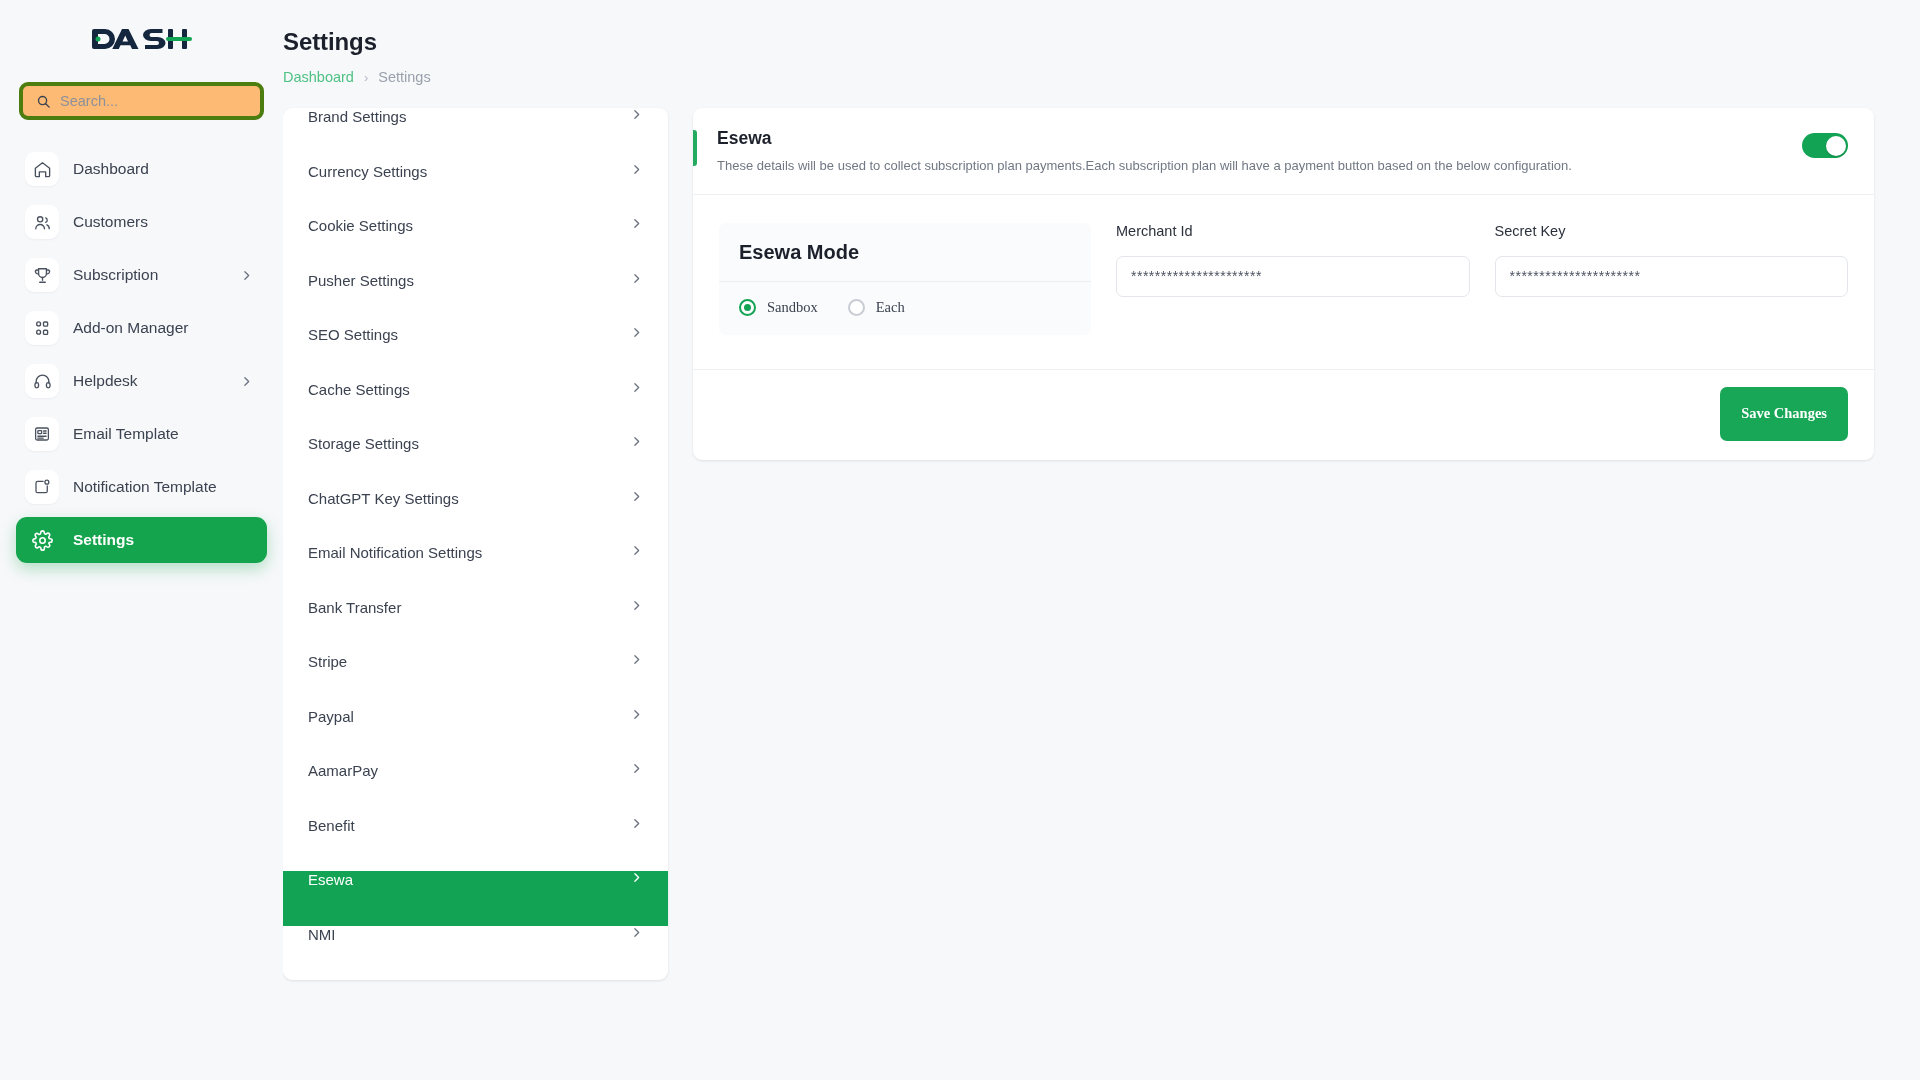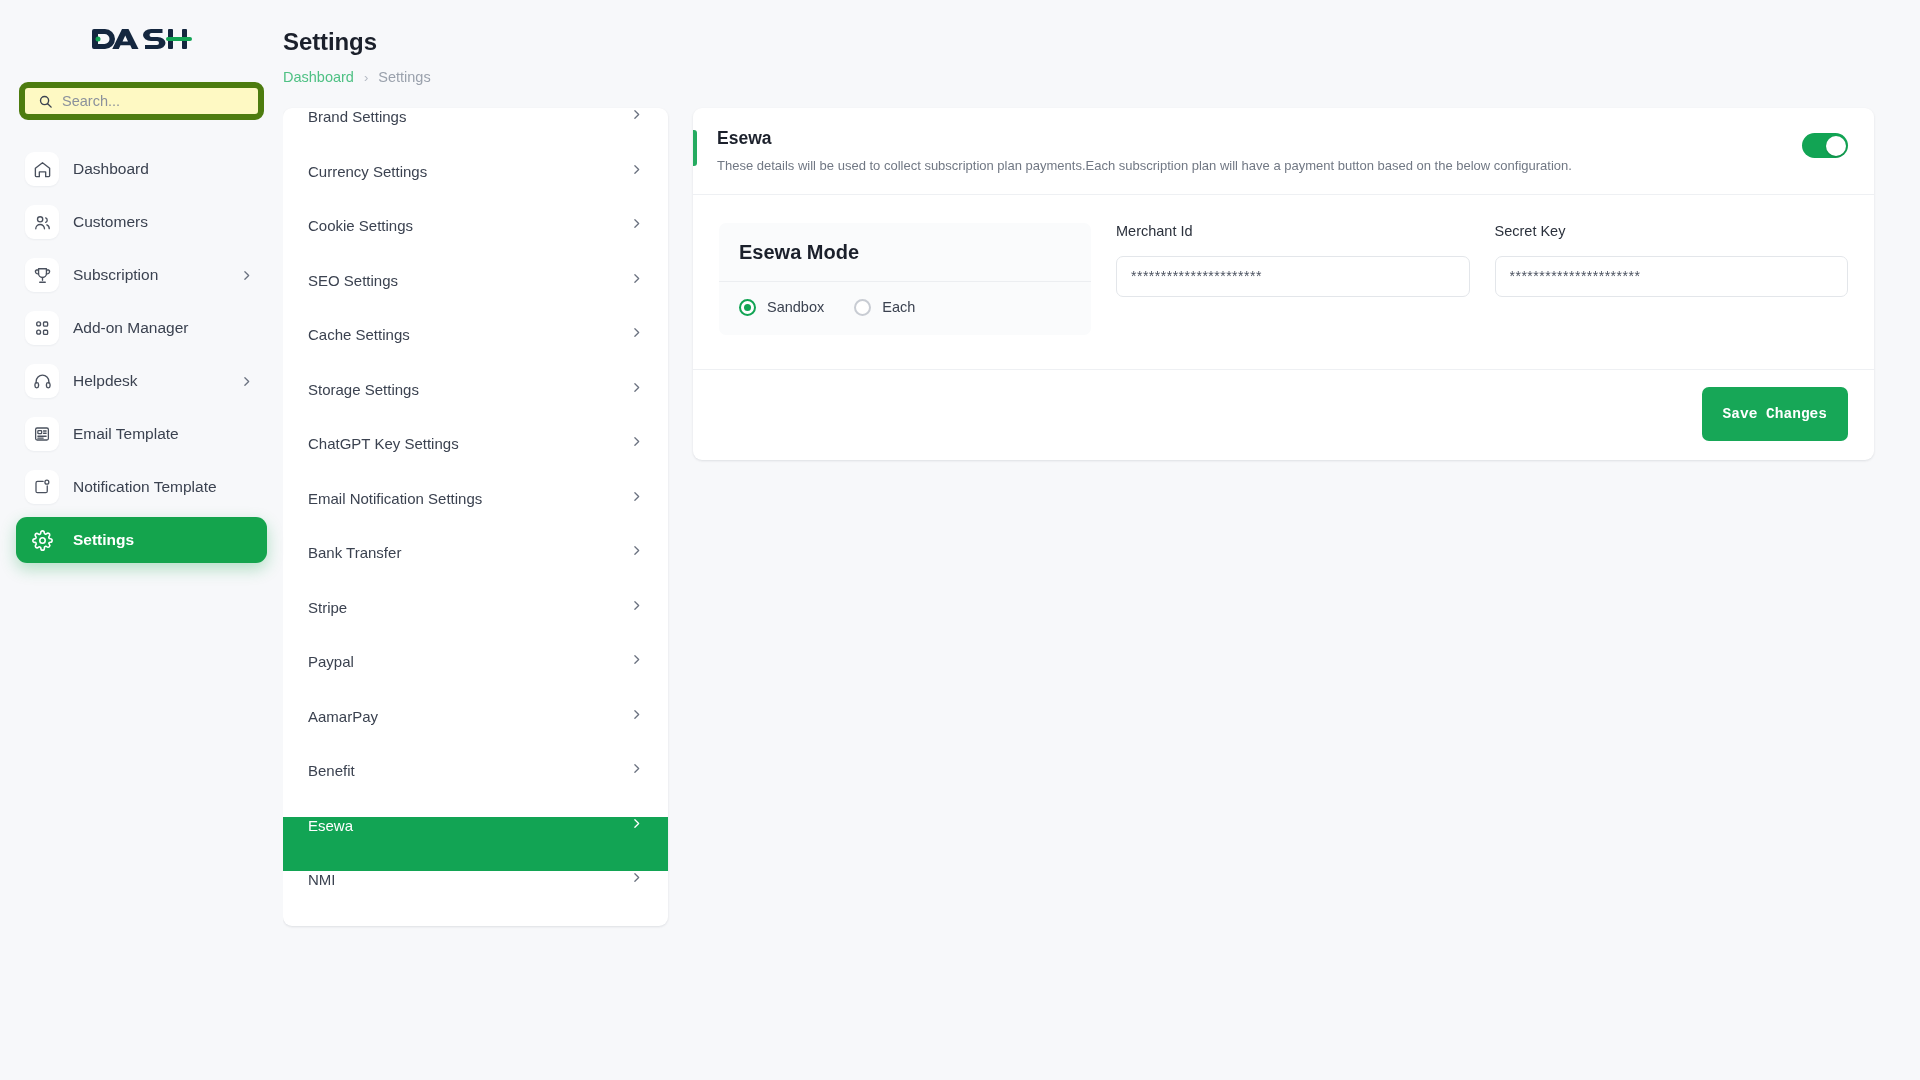--- a/index.html
+++ b/index.html
@@ -37,9 +37,9 @@
   .search-box {
     margin: 10px 3px 26px 3px;
     height: 38px;
-    border: 6px solid #4d7c0f;
+    border: 4px solid #4d7c0f;
     border-radius: 9px;
-    background: #fef9c3;
+    background: #fdba74;
     display: flex;
     align-items: center;
     padding: 0 13px;

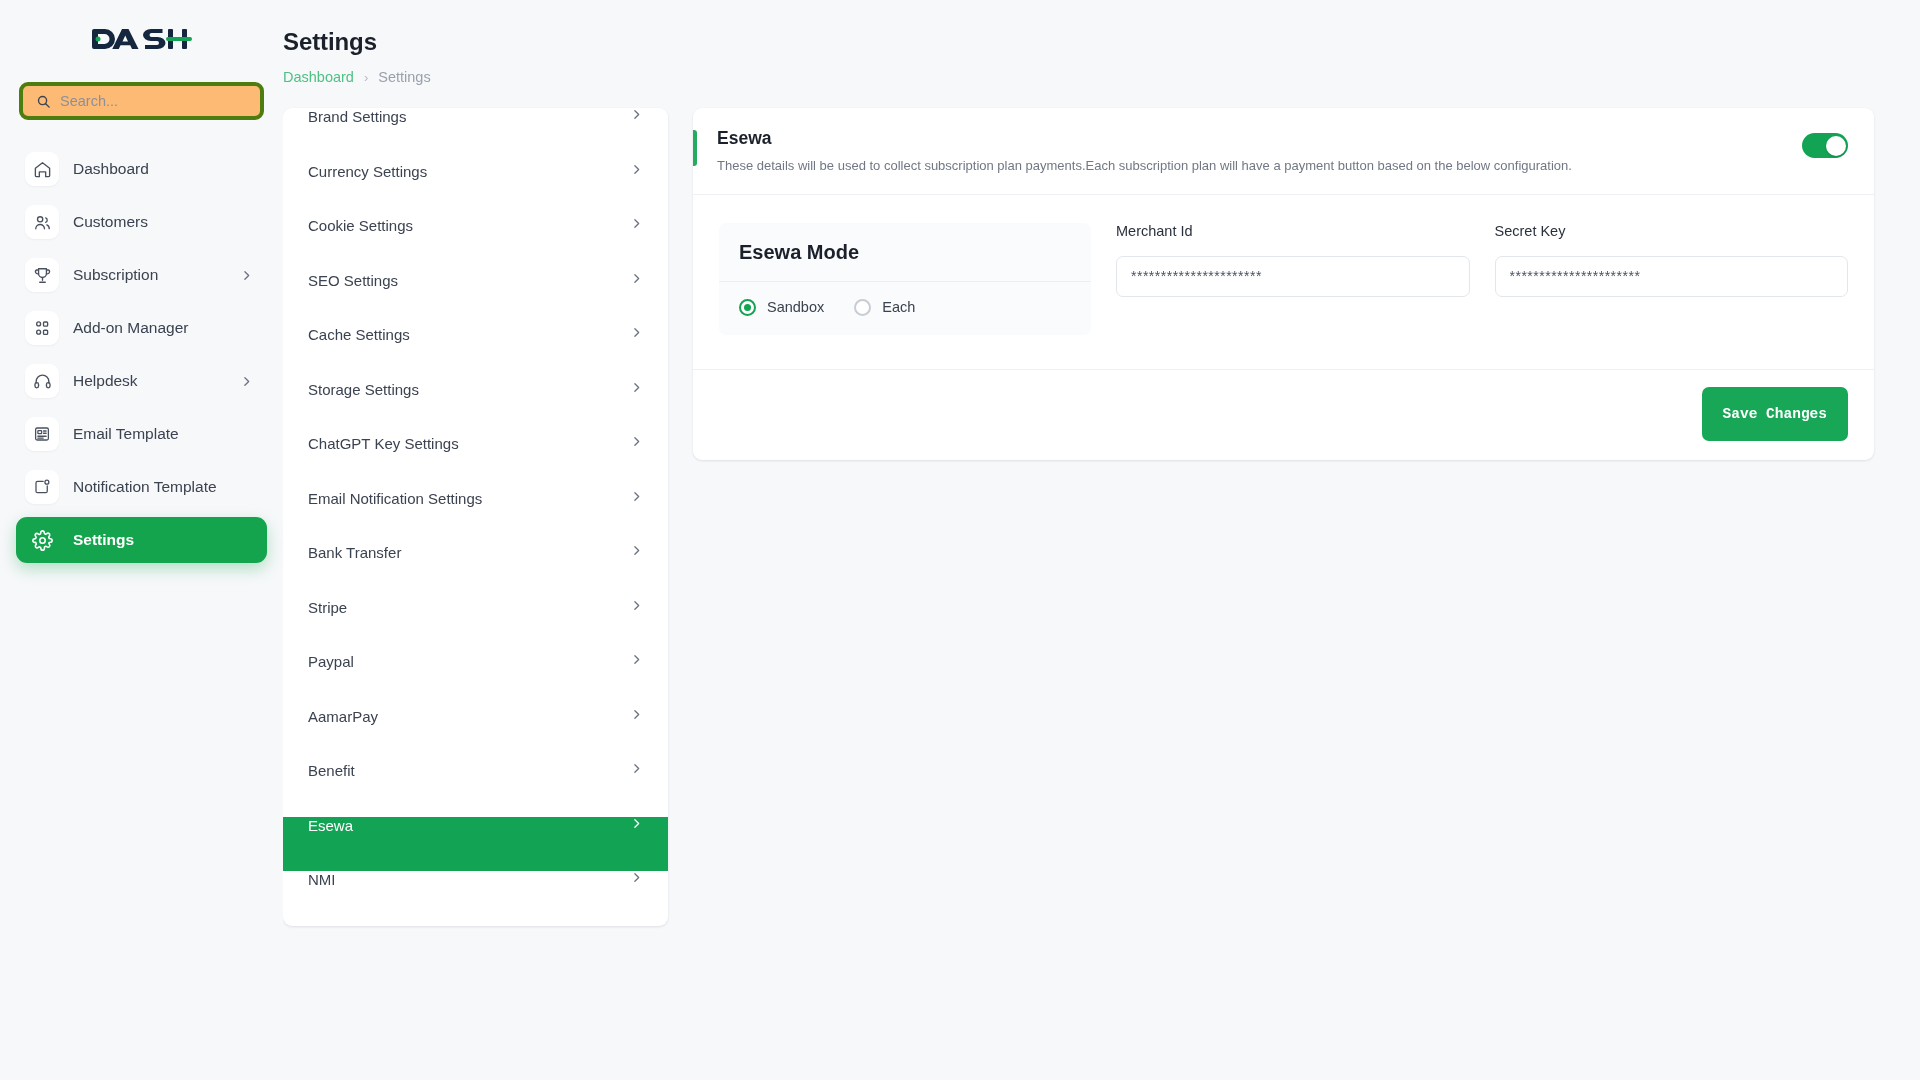--- a/index.html
+++ b/index.html
@@ -462,6 +462,14 @@
             </span>
         </div>
         <div class="sl-item">
+          <span>Pusher Settings</span>
+          <span class="sl-caret">
+              <svg width="13" height="13" viewBox="0 0 24 24" fill="none" stroke="#6b7280" stroke-width="2.4" stroke-linecap="round" stroke-linejoin="round">
+                <polyline points="9 5 16 12 9 19"></polyline>
+              </svg>
+            </span>
+        </div>
+        <div class="sl-item">
           <span>SEO Settings</span>
           <span class="sl-caret">
               <svg width="13" height="13" viewBox="0 0 24 24" fill="none" stroke="#6b7280" stroke-width="2.4" stroke-linecap="round" stroke-linejoin="round">

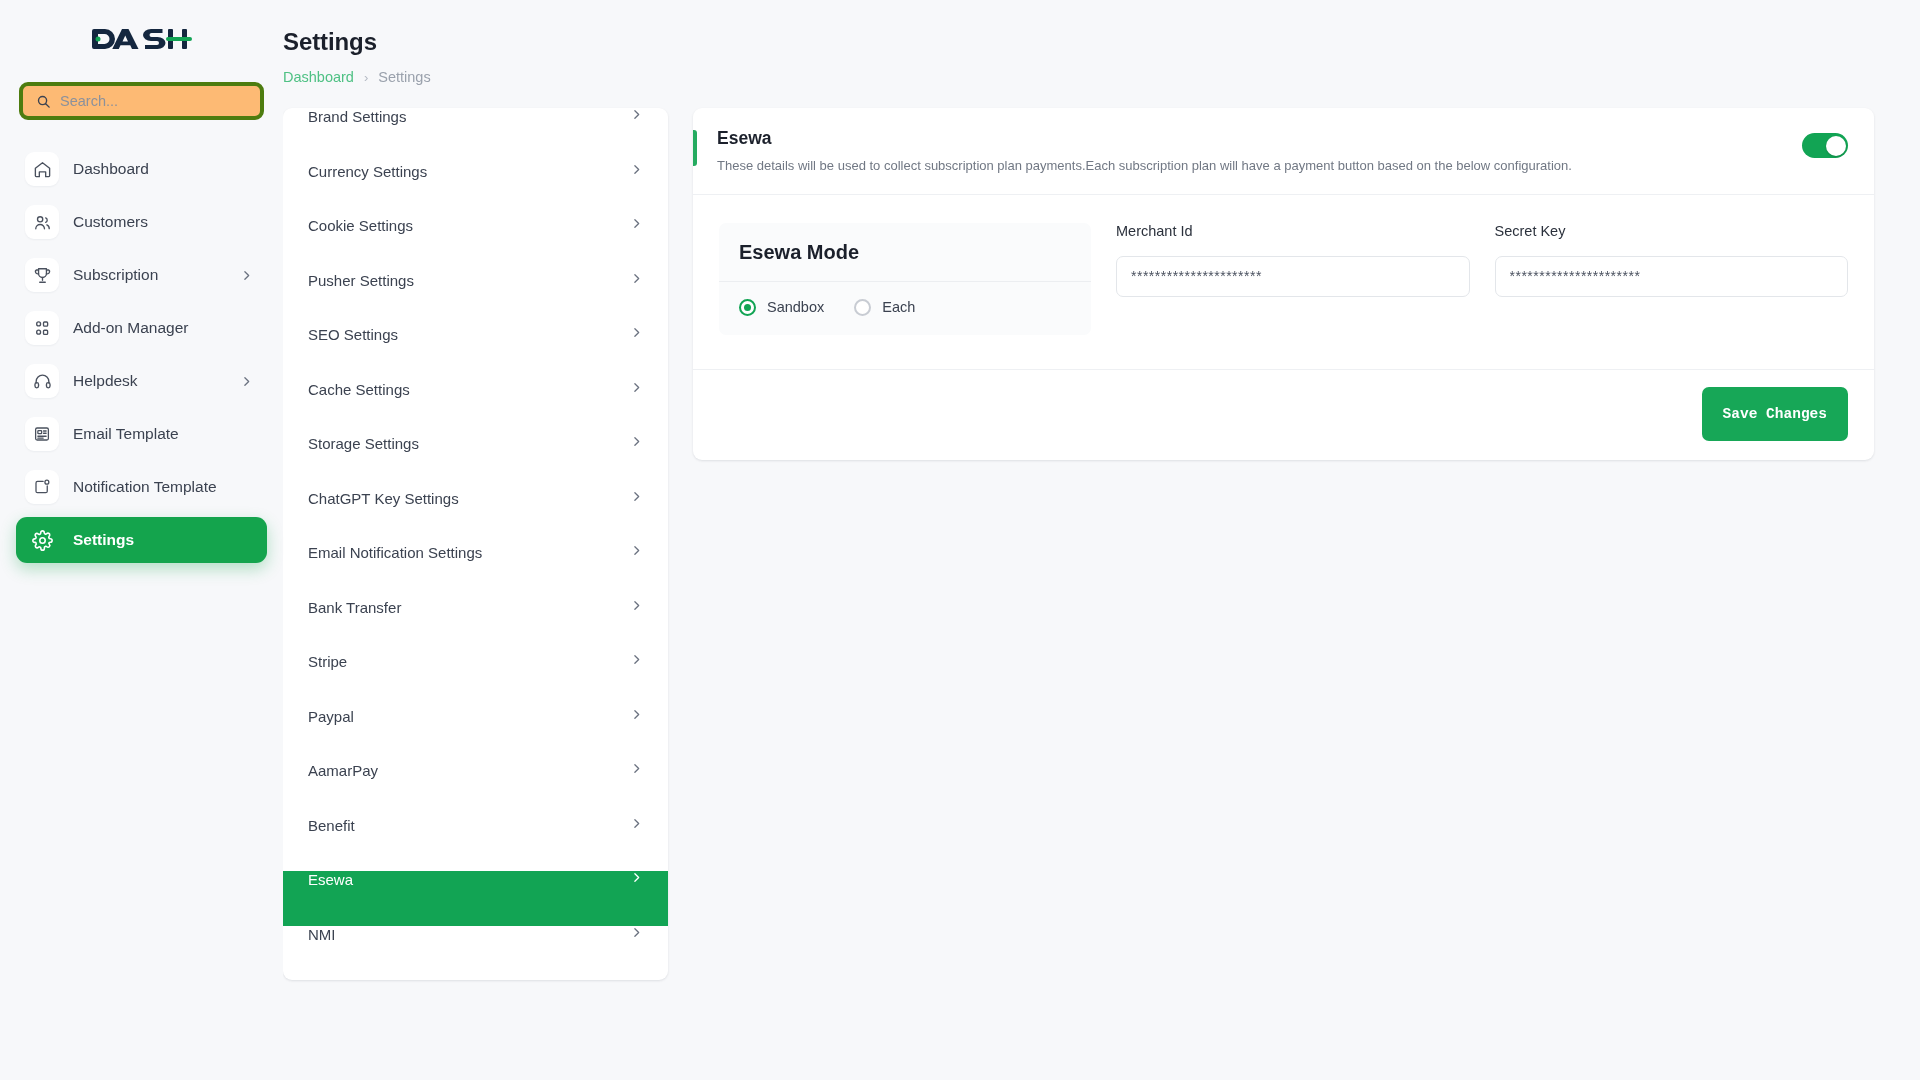--- a/index.html
+++ b/index.html
@@ -246,7 +246,7 @@
     border-radius: 50%;
     background: #12a454;
   }
-  .radio-label { font-size: 14.5px; color: #3b4250; }
+  .radio-label { font-size: 14.5px; color: #3b4250; font-family: Liberation Serif, serif; }
 
   .field-col { flex: 1 1 0; min-width: 0; }
   .field-label {

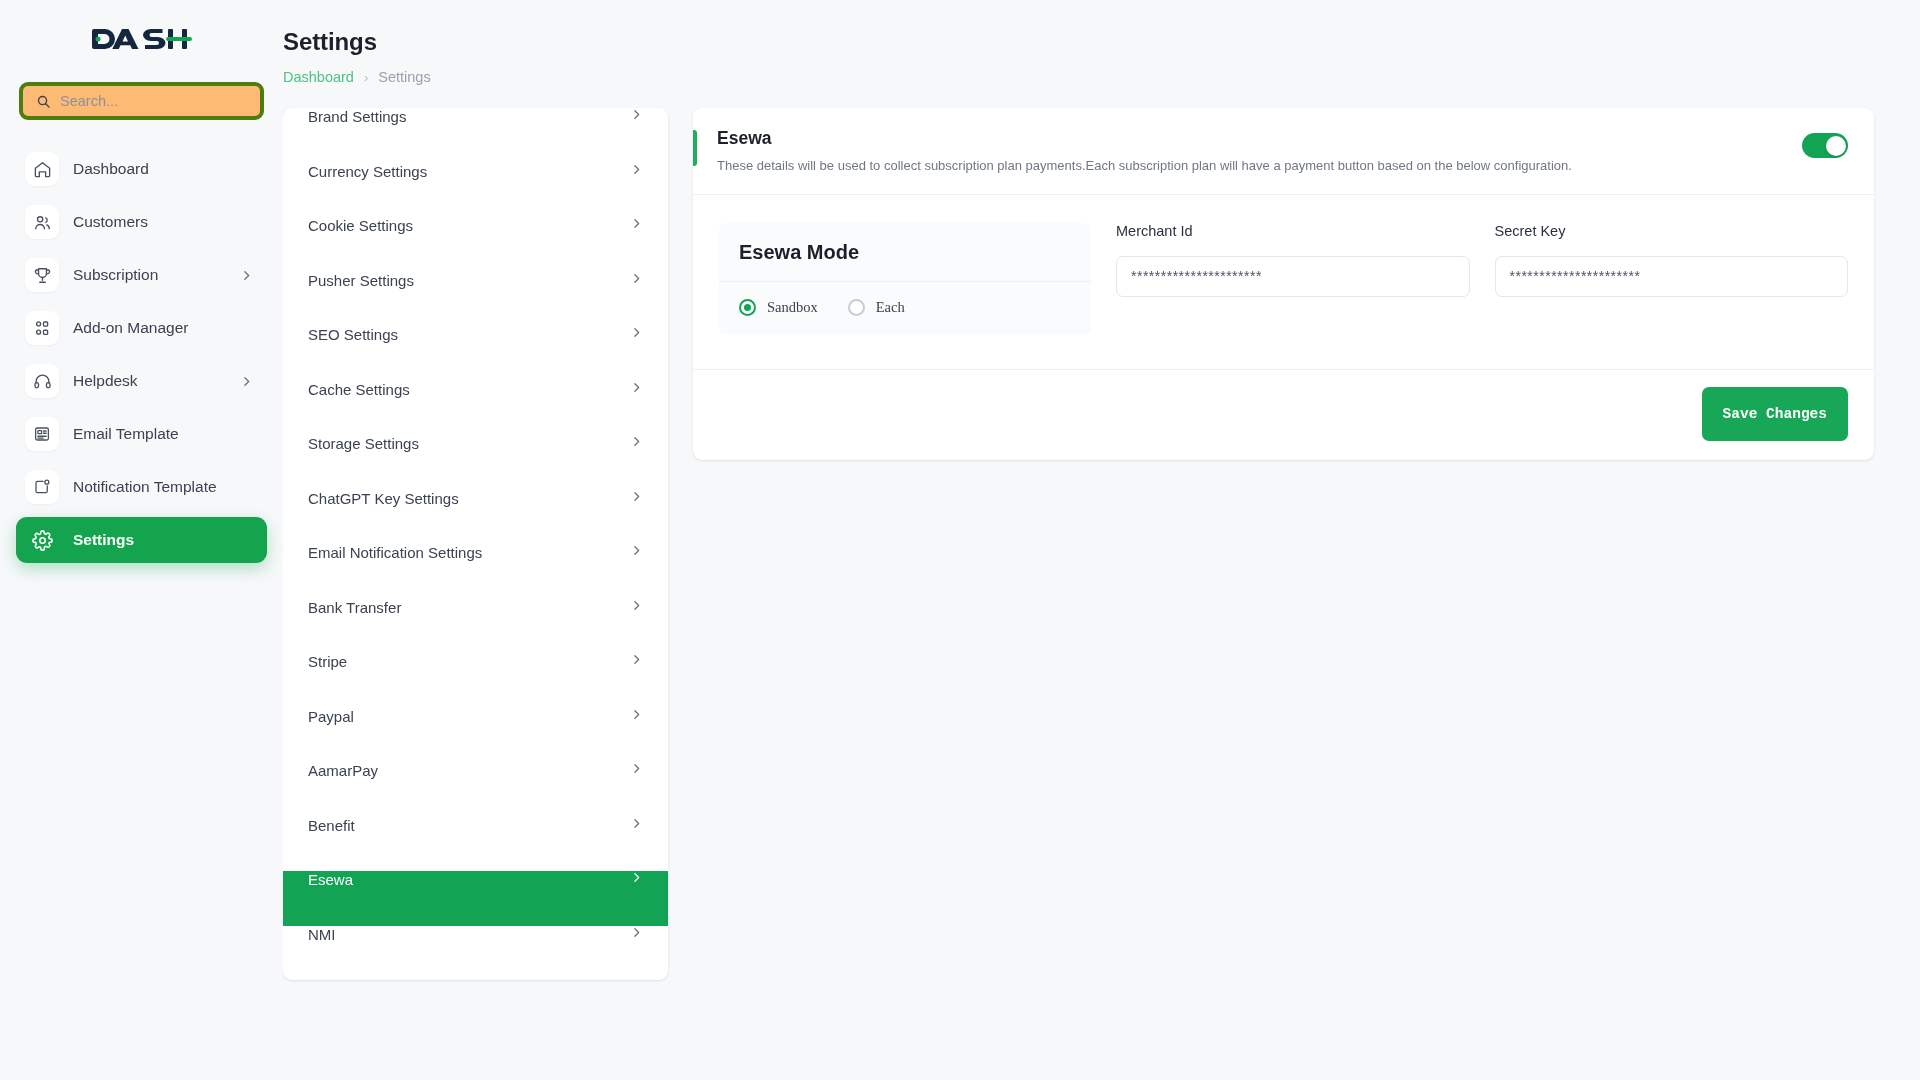--- a/index.html
+++ b/index.html
@@ -282,7 +282,7 @@
     border-radius: 7px;
     height: 54px;
     padding: 0 21px;
-    font-family: Liberation Mono, monospace;
+    font-family: Liberation Serif, serif;
     font-size: 14.5px;
     font-weight: 600;
     cursor: pointer;

